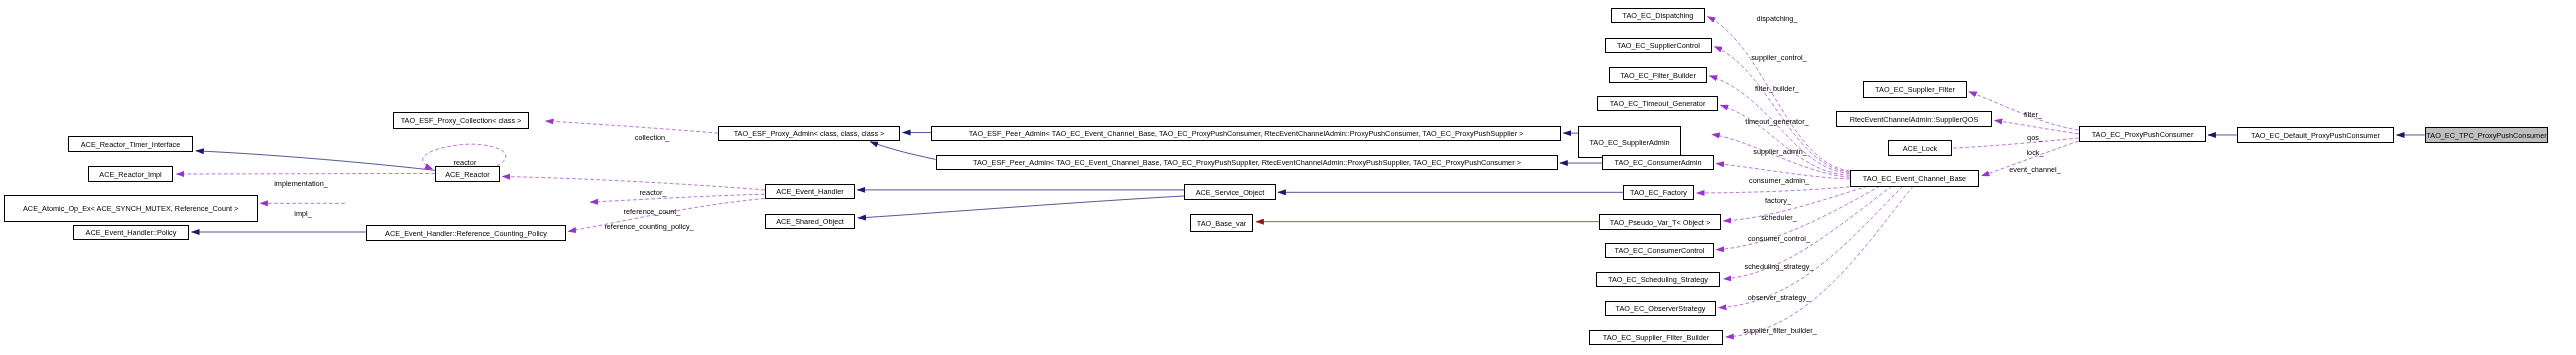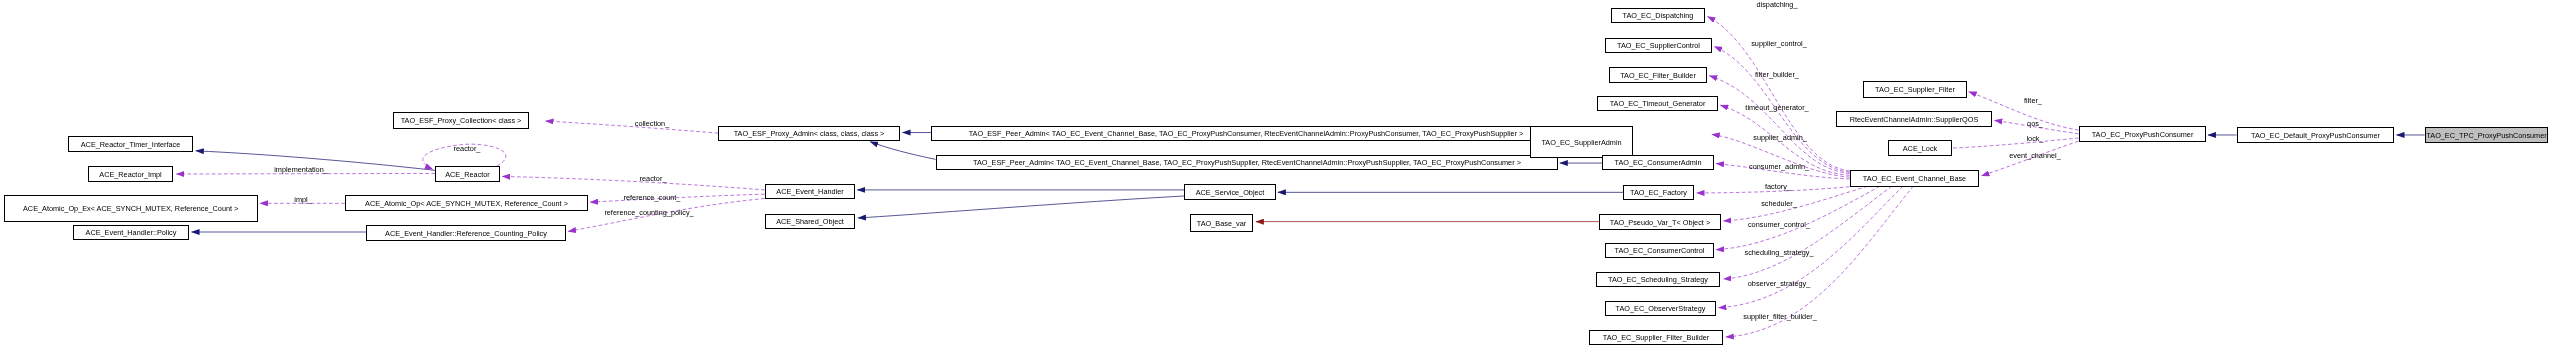--- a/index.html
+++ b/index.html
@@ -11,7 +11,7 @@
         white-space:nowrap;box-sizing:border-box;}
   .node.focus{background:#bfbfbf;}
   .elabel{position:absolute;z-index:3;transform:translate(-50%,-50%);
-          font-size:7.3px;color:#000;white-space:nowrap;}
+          font-size:7.3px;color:#000;white-space:nowrap;margin-top:14px;}
   path.inh{stroke:#191970;fill:none;stroke-width:1.2;}
   path.pinh{stroke:#8b1a1a;fill:none;stroke-width:1.2;}
   path.use{stroke:#9a32cd;fill:none;stroke-width:1.1;stroke-dasharray:6,4;}

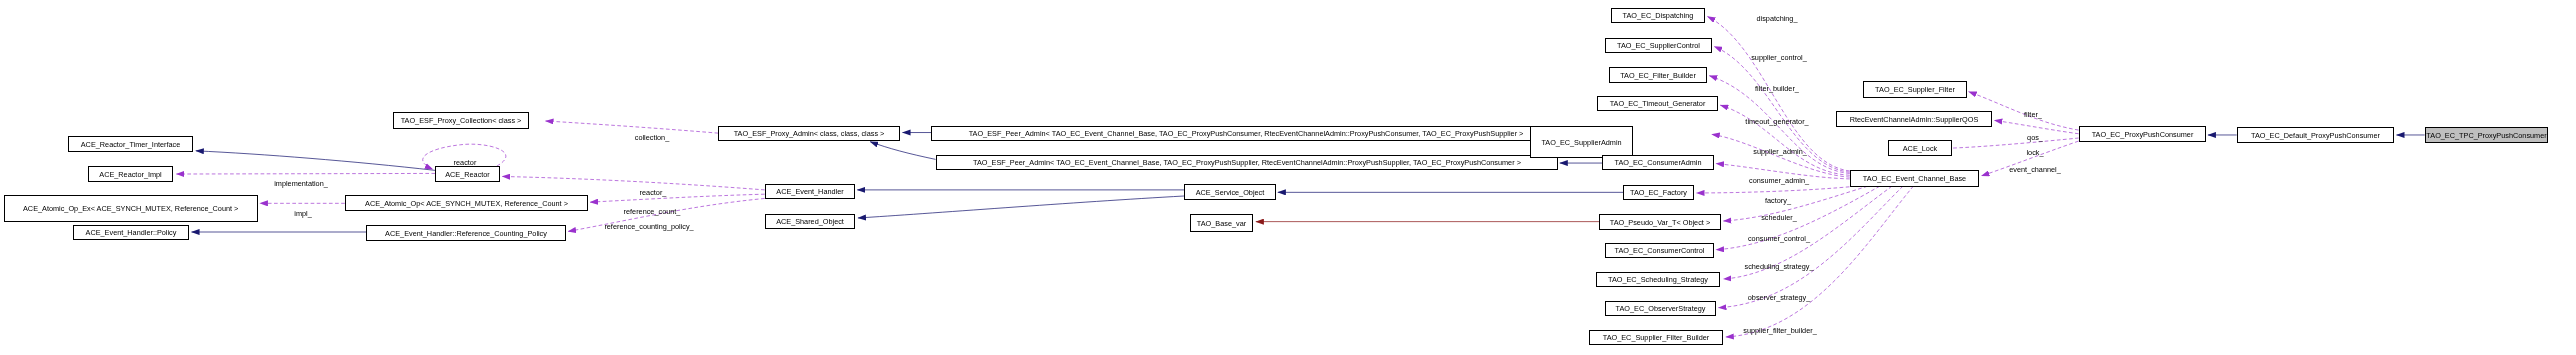--- a/index.html
+++ b/index.html
@@ -91,7 +91,7 @@
   <div class="node" style="left:1605px;top:38px;width:107px;height:15.3px">TAO_EC_SupplierControl</div>
   <div class="node" style="left:1609px;top:67px;width:98px;height:16px">TAO_EC_Filter_Builder</div>
   <div class="node" style="left:1597px;top:96px;width:121px;height:15.3px">TAO_EC_Timeout_Generator</div>
-  <div class="node" style="left:1530px;top:126px;width:103px;height:32px">TAO_EC_SupplierAdmin</div>
+  <div class="node" style="left:1578px;top:126px;width:103px;height:32px">TAO_EC_SupplierAdmin</div>
   <div class="node" style="left:1602px;top:155px;width:112px;height:15.3px">TAO_EC_ConsumerAdmin</div>
   <div class="node" style="left:1623px;top:185px;width:71px;height:15.3px">TAO_EC_Factory</div>
   <div class="node" style="left:1599px;top:214px;width:122px;height:16px">TAO_Pseudo_Var_T&lt; Object &gt;</div>

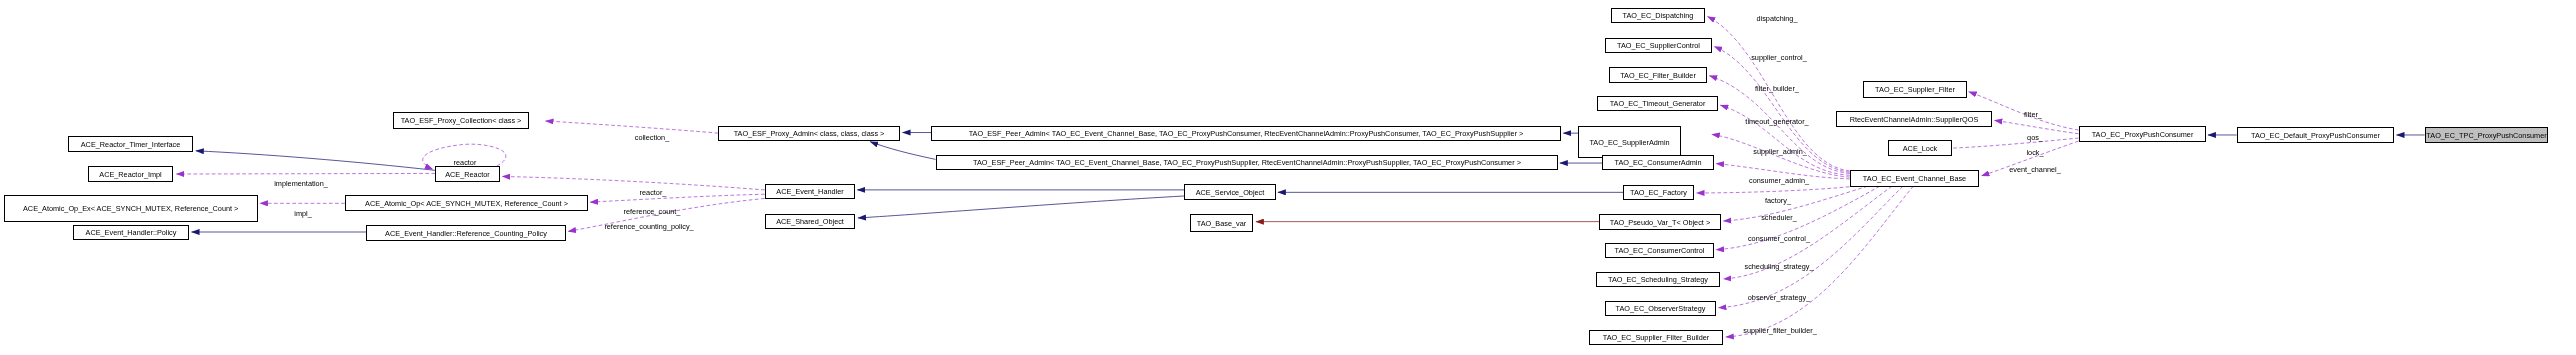--- a/index.html
+++ b/index.html
@@ -78,7 +78,6 @@
   <div class="node" style="left:73px;top:225px;width:116px;height:15.3px">ACE_Event_Handler::Policy</div>
   <div class="node" style="left:393px;top:112px;width:136px;height:17px">TAO_ESF_Proxy_Collection&lt; class &gt;</div>
   <div class="node" style="left:435px;top:166px;width:65px;height:16px">ACE_Reactor</div>
-  <div class="node" style="left:345px;top:195px;width:243px;height:16px">ACE_Atomic_Op&lt; ACE_SYNCH_MUTEX, Reference_Count &gt;</div>
   <div class="node" style="left:366px;top:225px;width:200px;height:16px">ACE_Event_Handler::Reference_Counting_Policy</div>
   <div class="node" style="left:718px;top:126px;width:182px;height:15.3px">TAO_ESF_Proxy_Admin&lt; class, class, class &gt;</div>
   <div class="node" style="left:765px;top:184px;width:90px;height:15.3px">ACE_Event_Handler</div>

